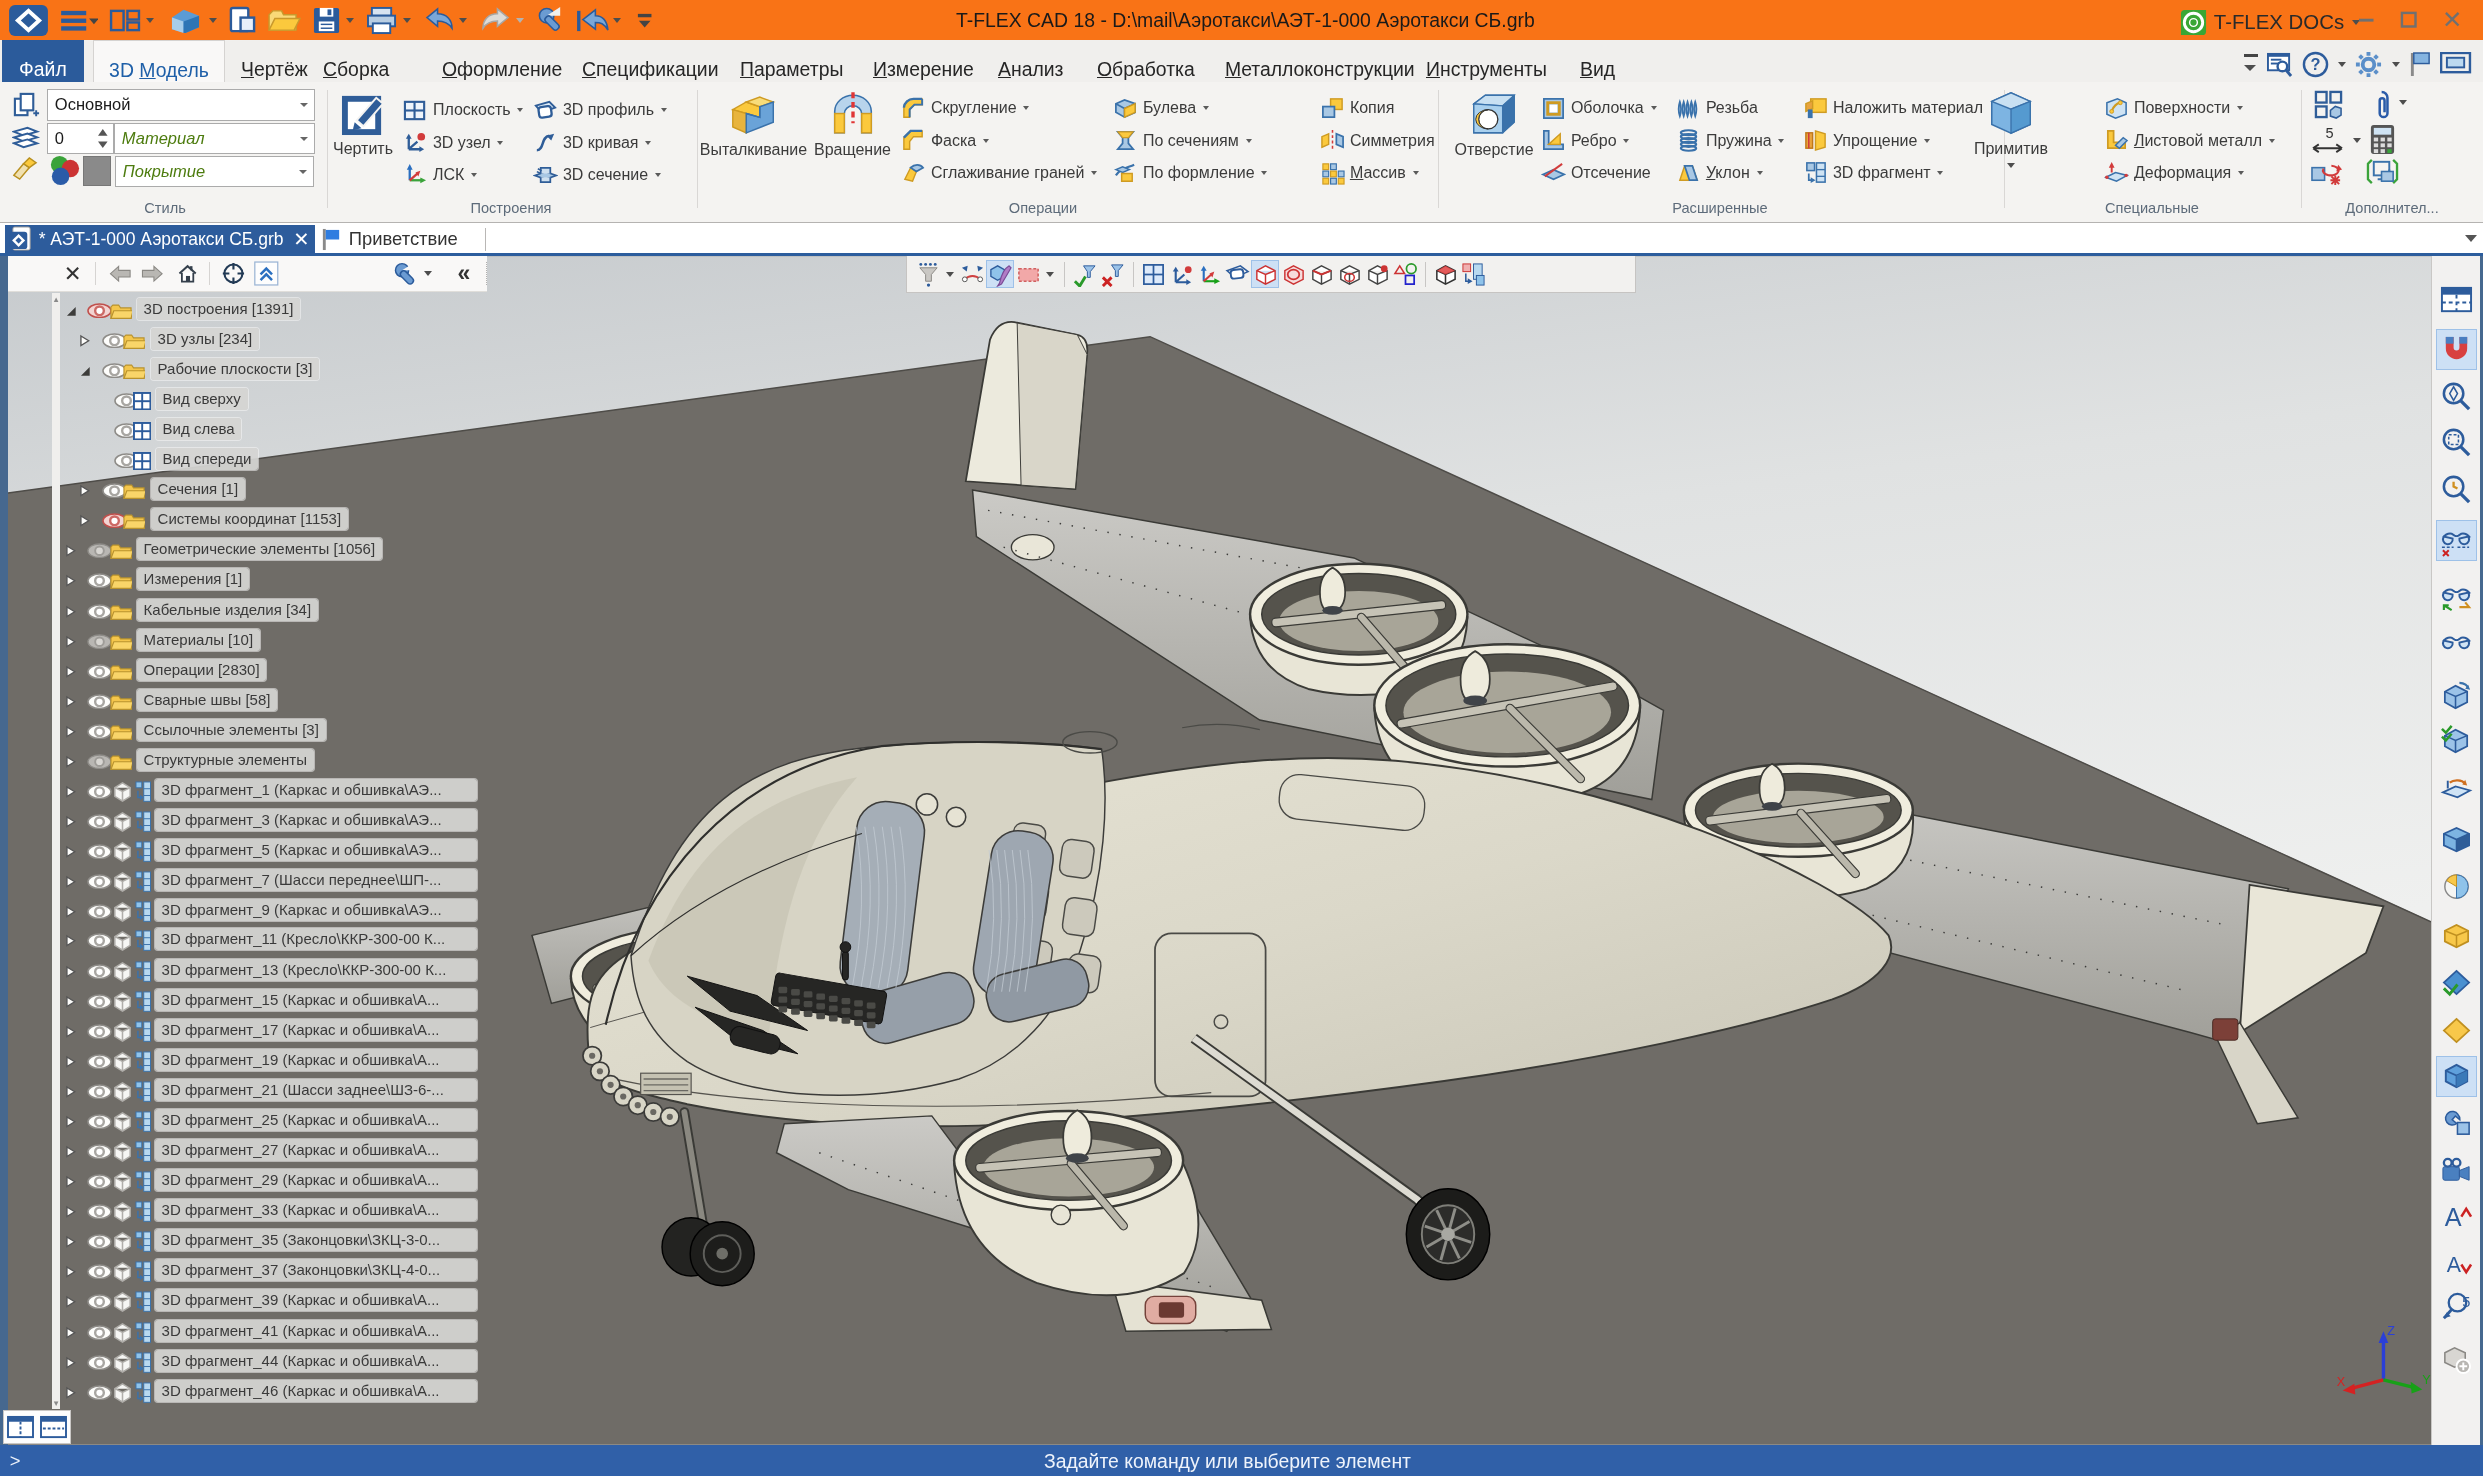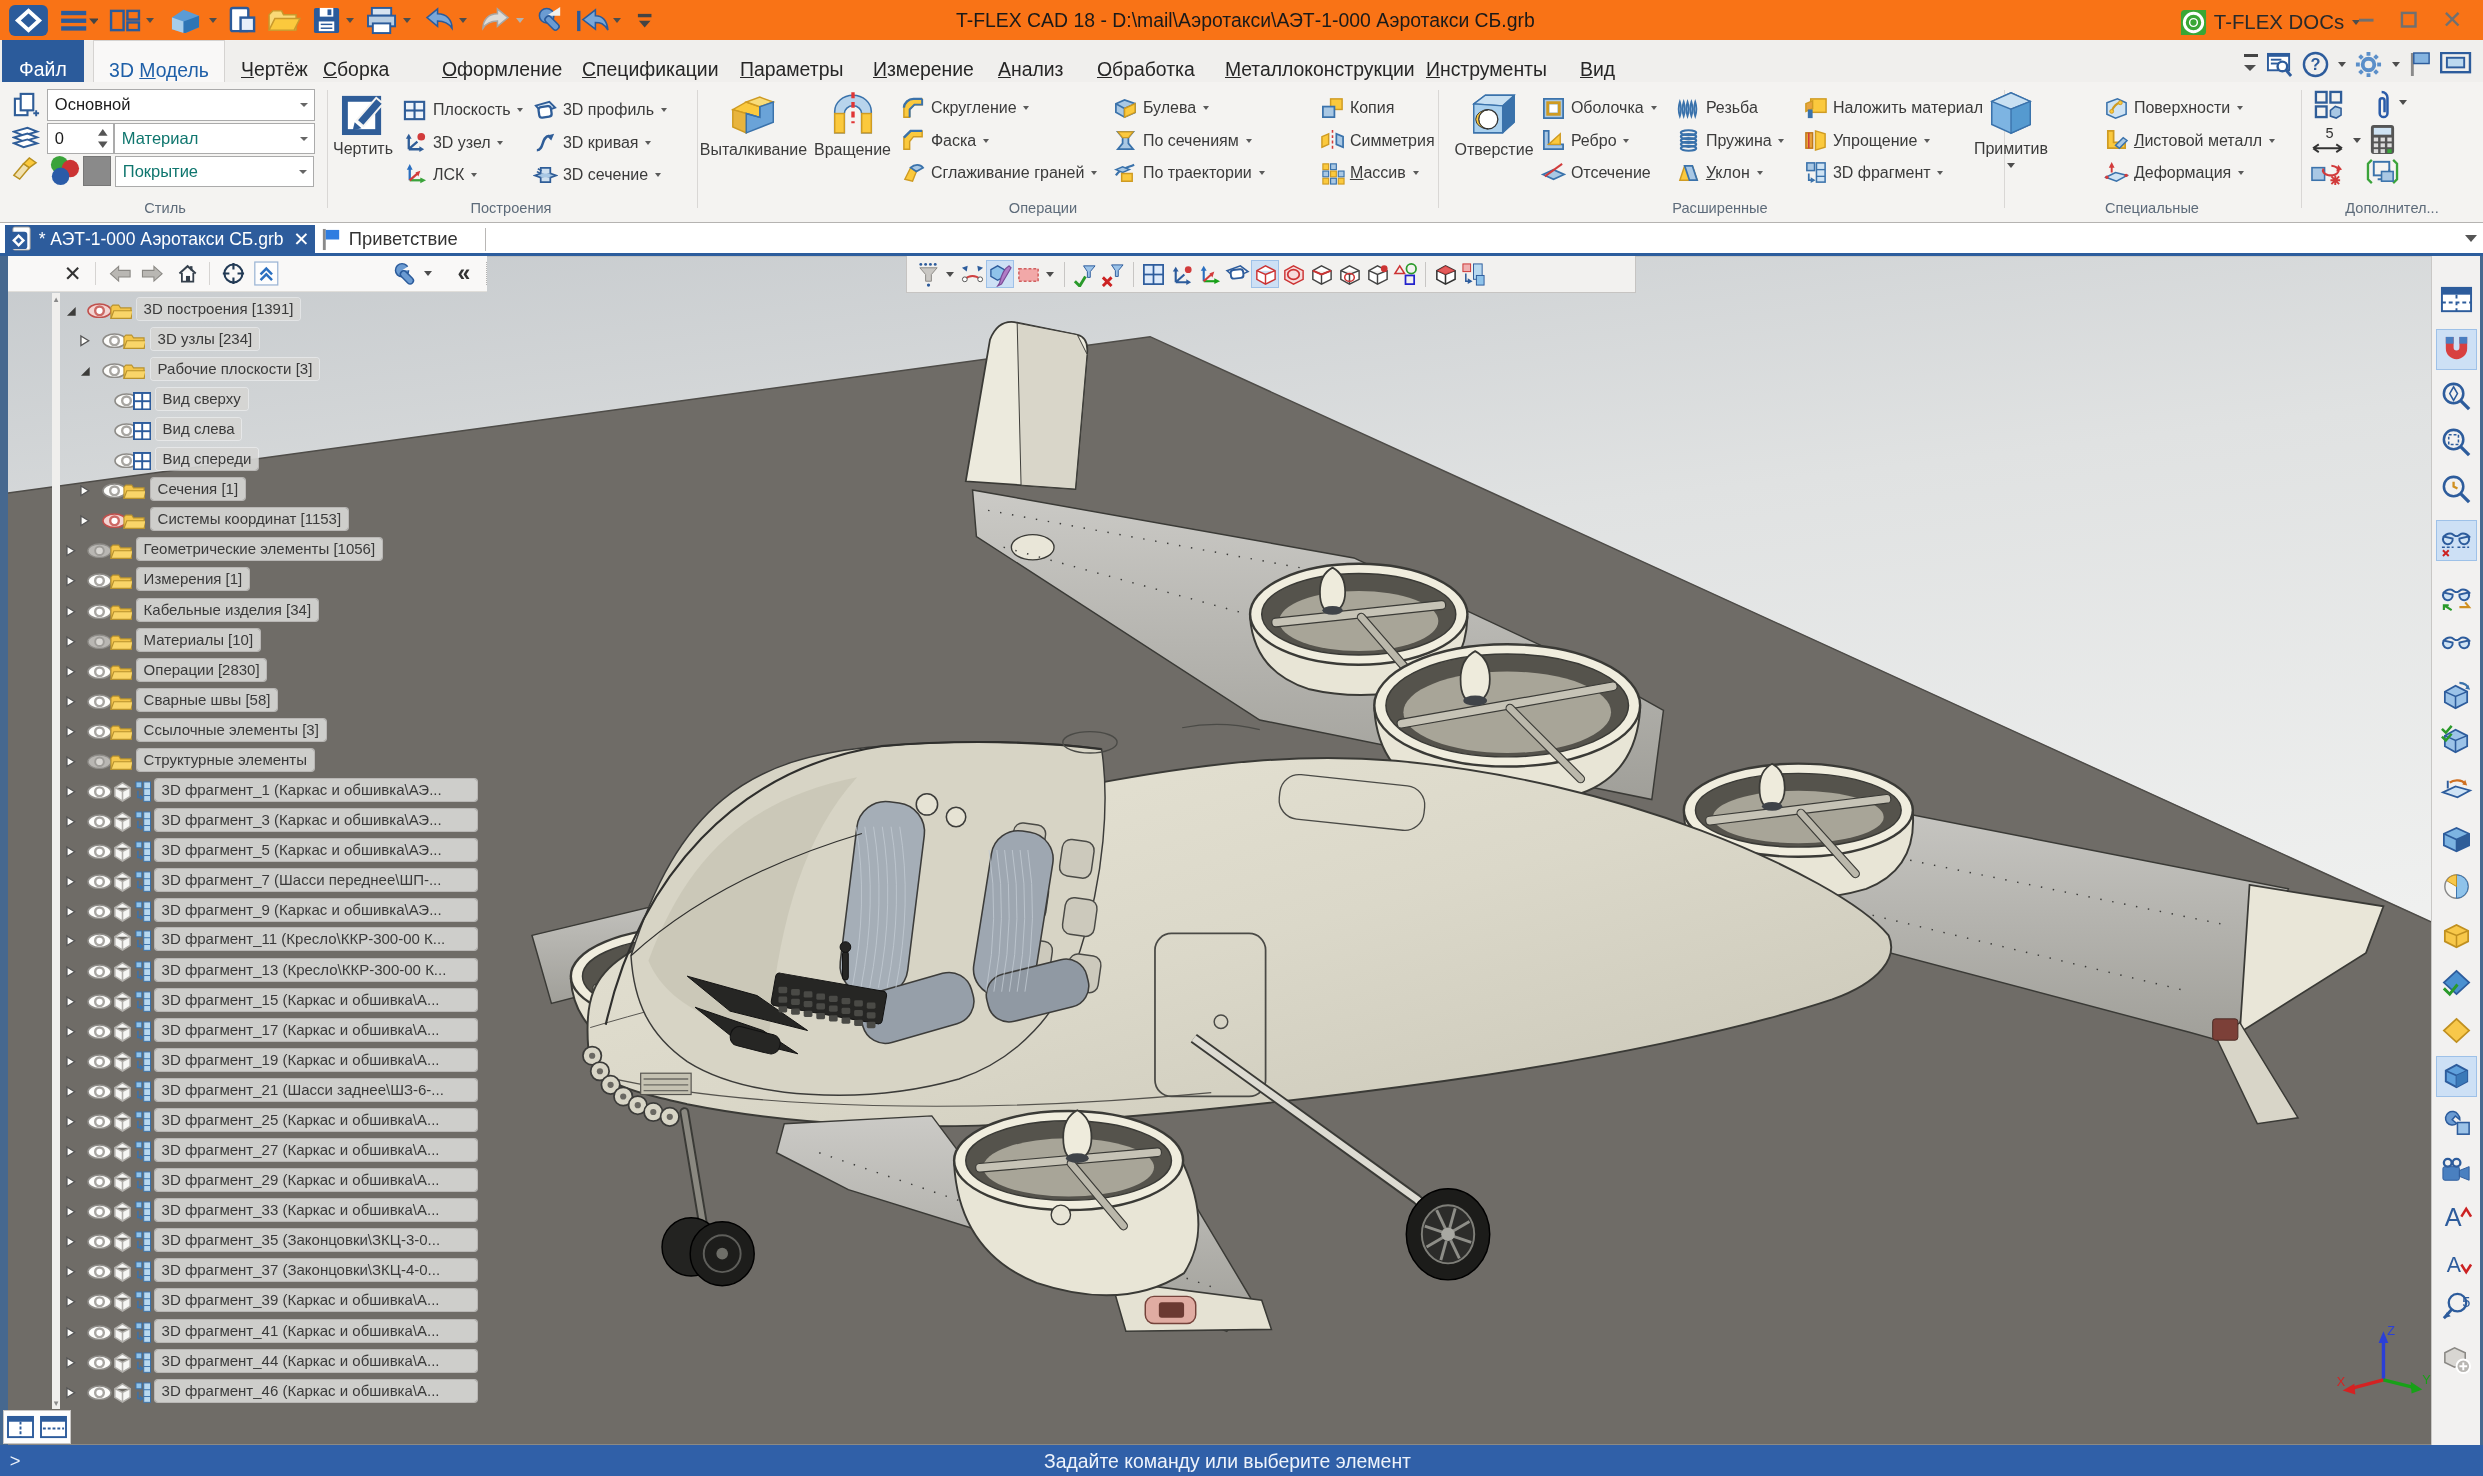--- a/index.html
+++ b/index.html
@@ -24,7 +24,7 @@
 .glabel{position:absolute;top:118px;width:194px;text-align:center;font-size:14.6px;color:#5d6b7a;}
 .combo{position:absolute;background:#fff;border:1px solid #ababab;font-size:16.5px;color:#1a1a1a;display:flex;align-items:center;padding-left:6.8px;}
 .combo .ca{position:absolute;right:5.8px;top:50%;margin-top:-1.9px;width:0;height:0;border-left:4.9px solid transparent;border-right:4.9px solid transparent;border-top:4.9px solid #666;}
-.gray{color:#0f766e;}
+.gray{color:#4d7c0f;font-style:italic;}
 .rbig{position:absolute;display:flex;flex-direction:column;align-items:center;font-size:16px;color:#3b3b3b;}
 .rsm{position:absolute;display:flex;align-items:center;font-size:16px;color:#3b3b3b;white-space:nowrap;}
 .rsm svg{margin-right:4.9px;}

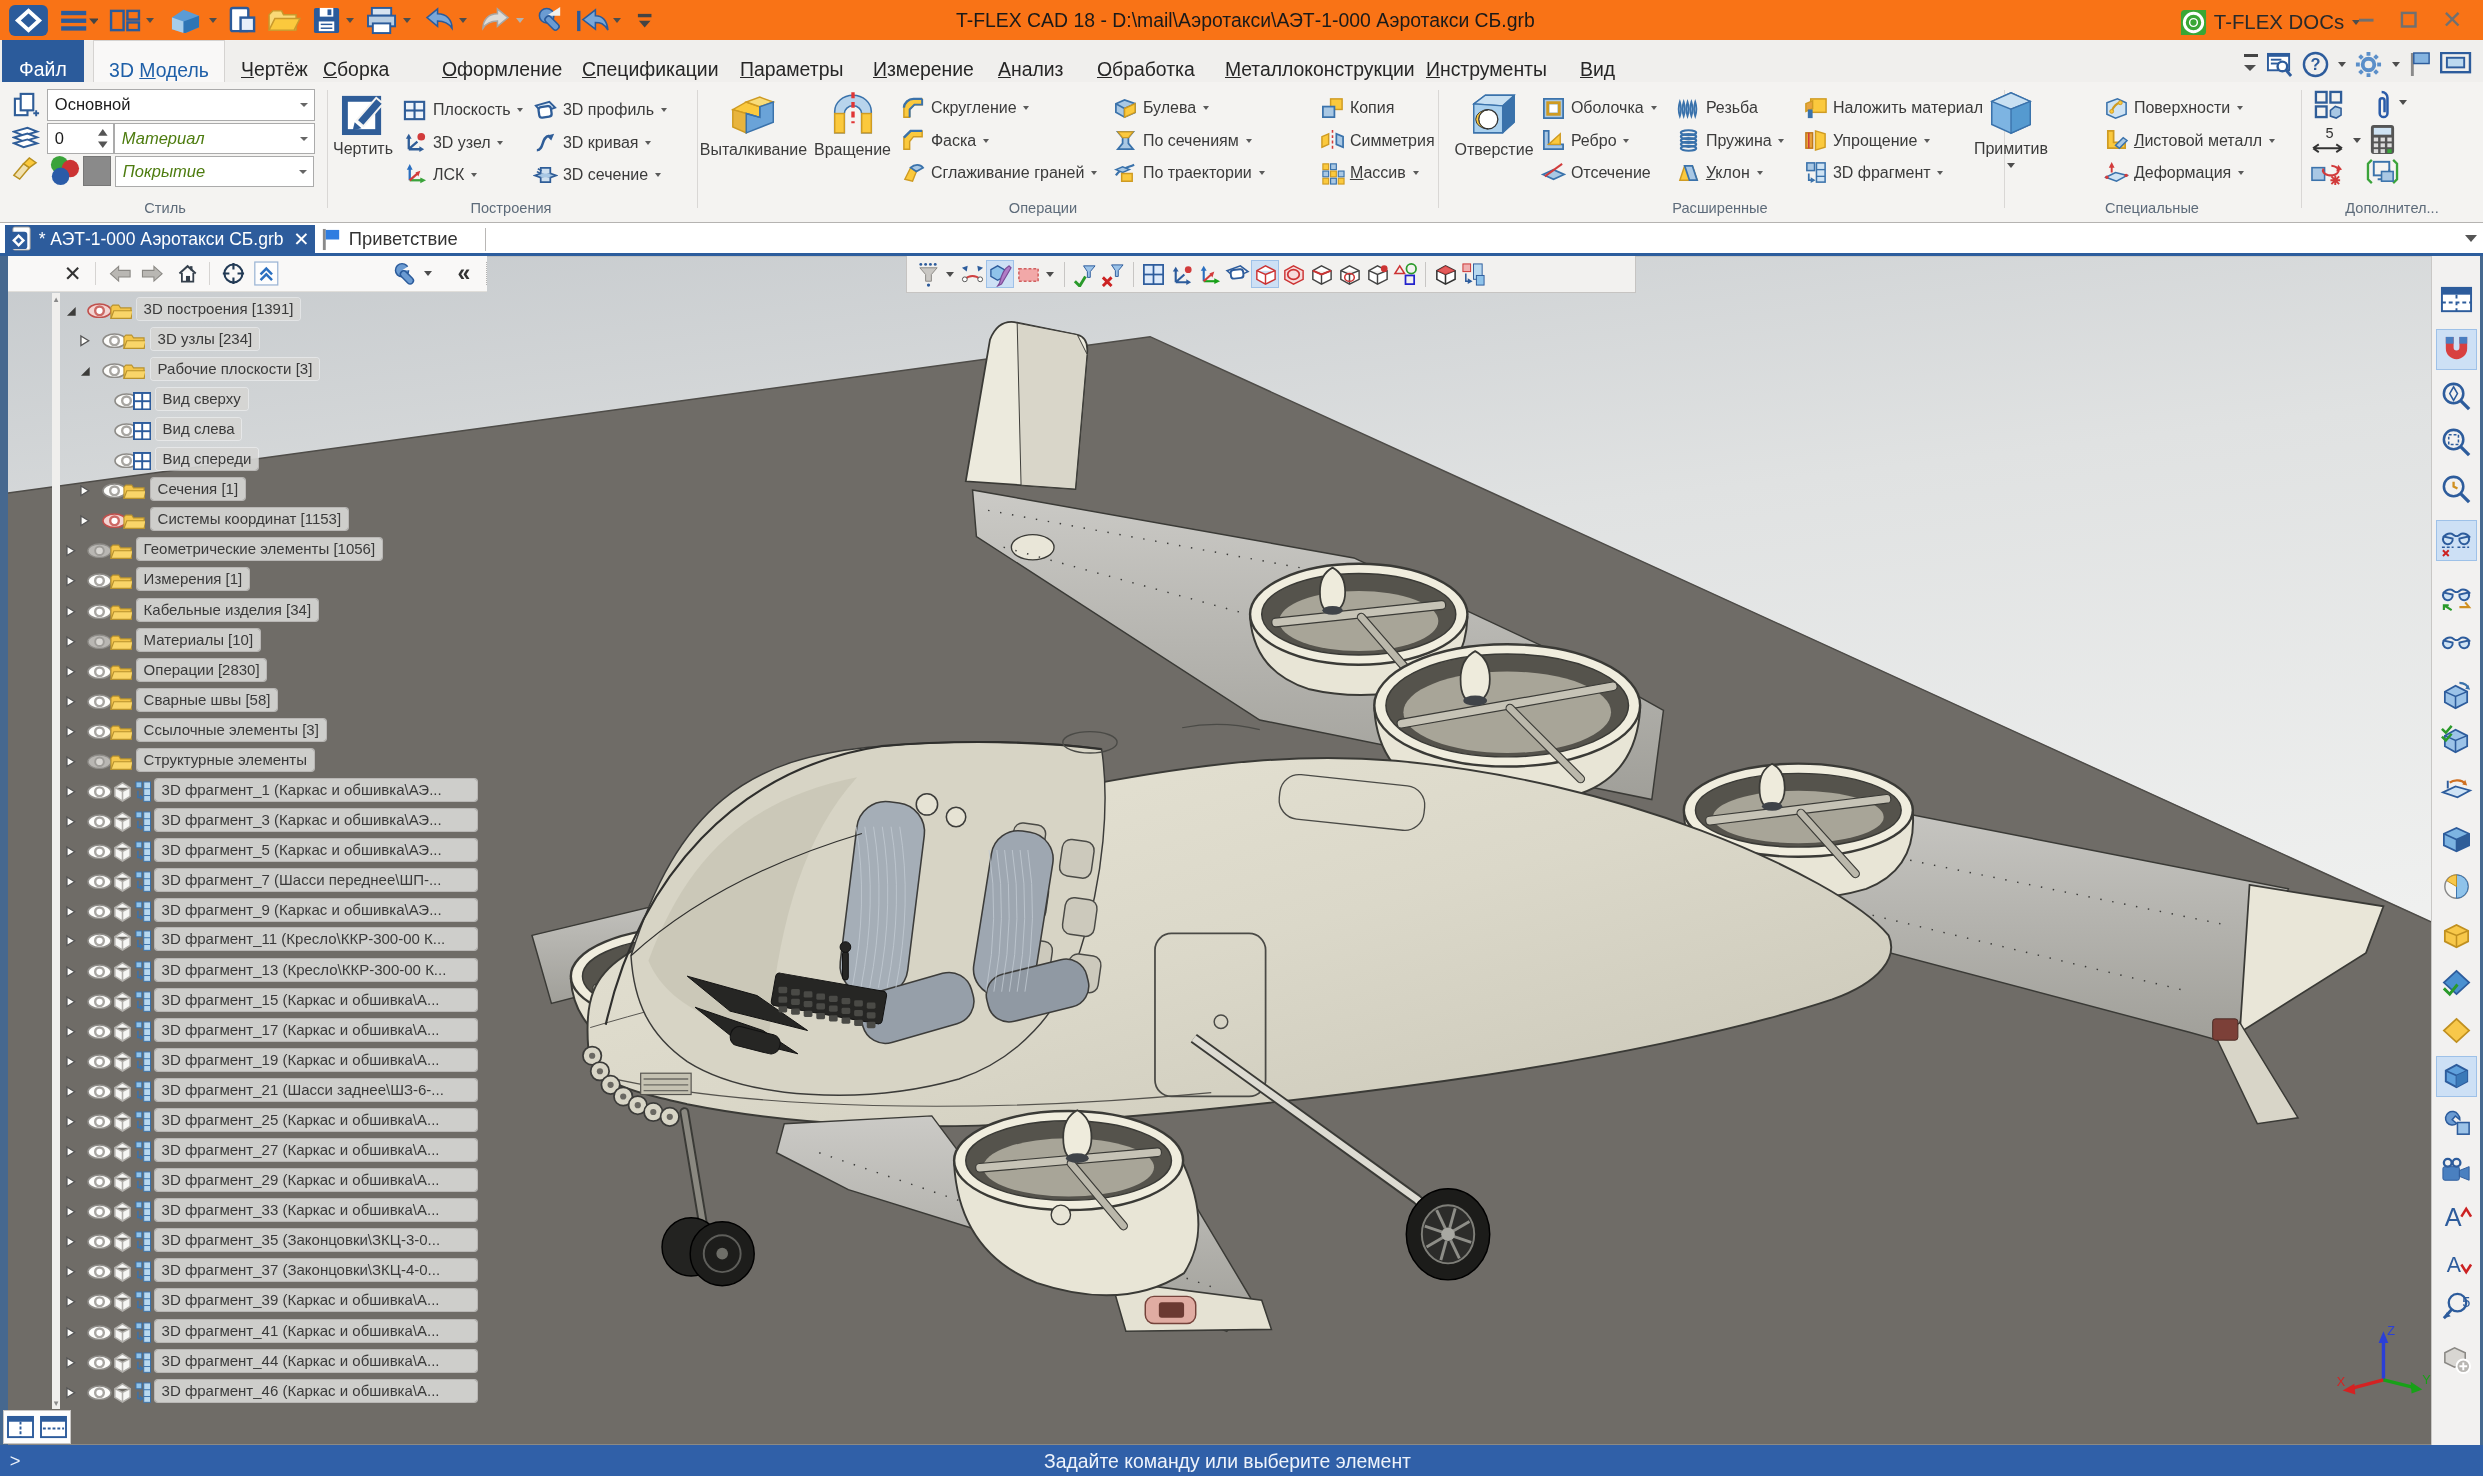--- a/index.html
+++ b/index.html
@@ -376,7 +376,7 @@
         <path d="M3 10 L10 7 L17 10 L10 13 Z" fill="#a9c8e4" stroke="#3a72ab" stroke-width="1.6"></path>
         <path d="M9 14 L20 14 L20 22 L9 22 Z" fill="#fbc93d" stroke="#cf9b22" stroke-width="1.5"></path>
       </svg>
-      <span>По траектории</span>
+      <span>По формление</span>
       <span class="dd"></span>
     </div>
 <div class="rsm" style="left:1320px;top:13.6px">

